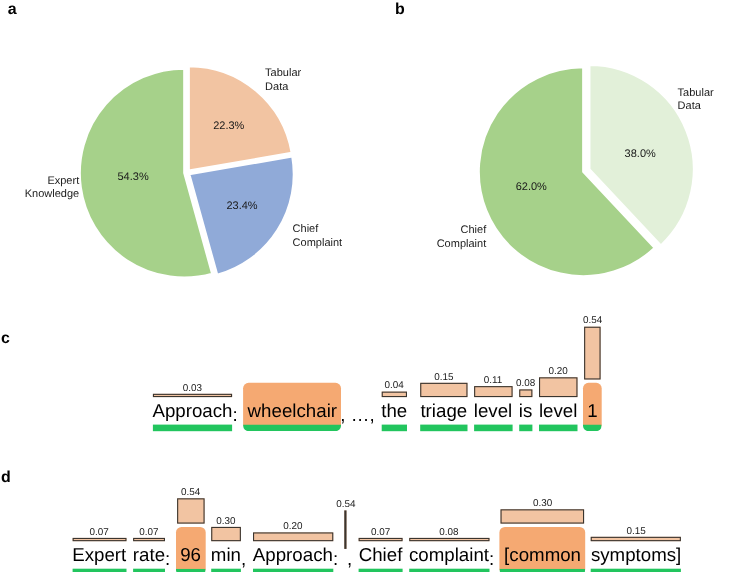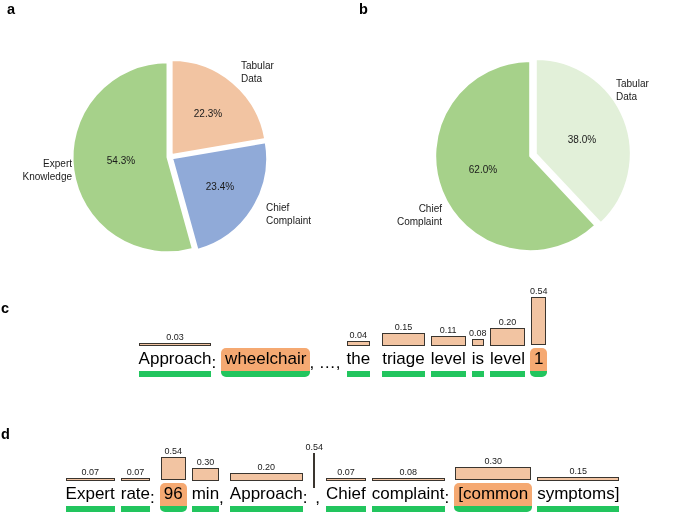--- a/index.html
+++ b/index.html
@@ -45,7 +45,7 @@
   }
   .word.hl{
     background:var(--hl,#f5a972);
-    border-radius:5px;padding:1px 4px 2px;margin-left:-1px;margin-right:-1px;
+    border-radius:5px;padding:16px 4px 2px;margin-left:-1px;margin-right:-1px;
   }
   .after{
     grid-column:2;grid-row:2;font-size:17px;line-height:20px;padding-bottom:4px;

